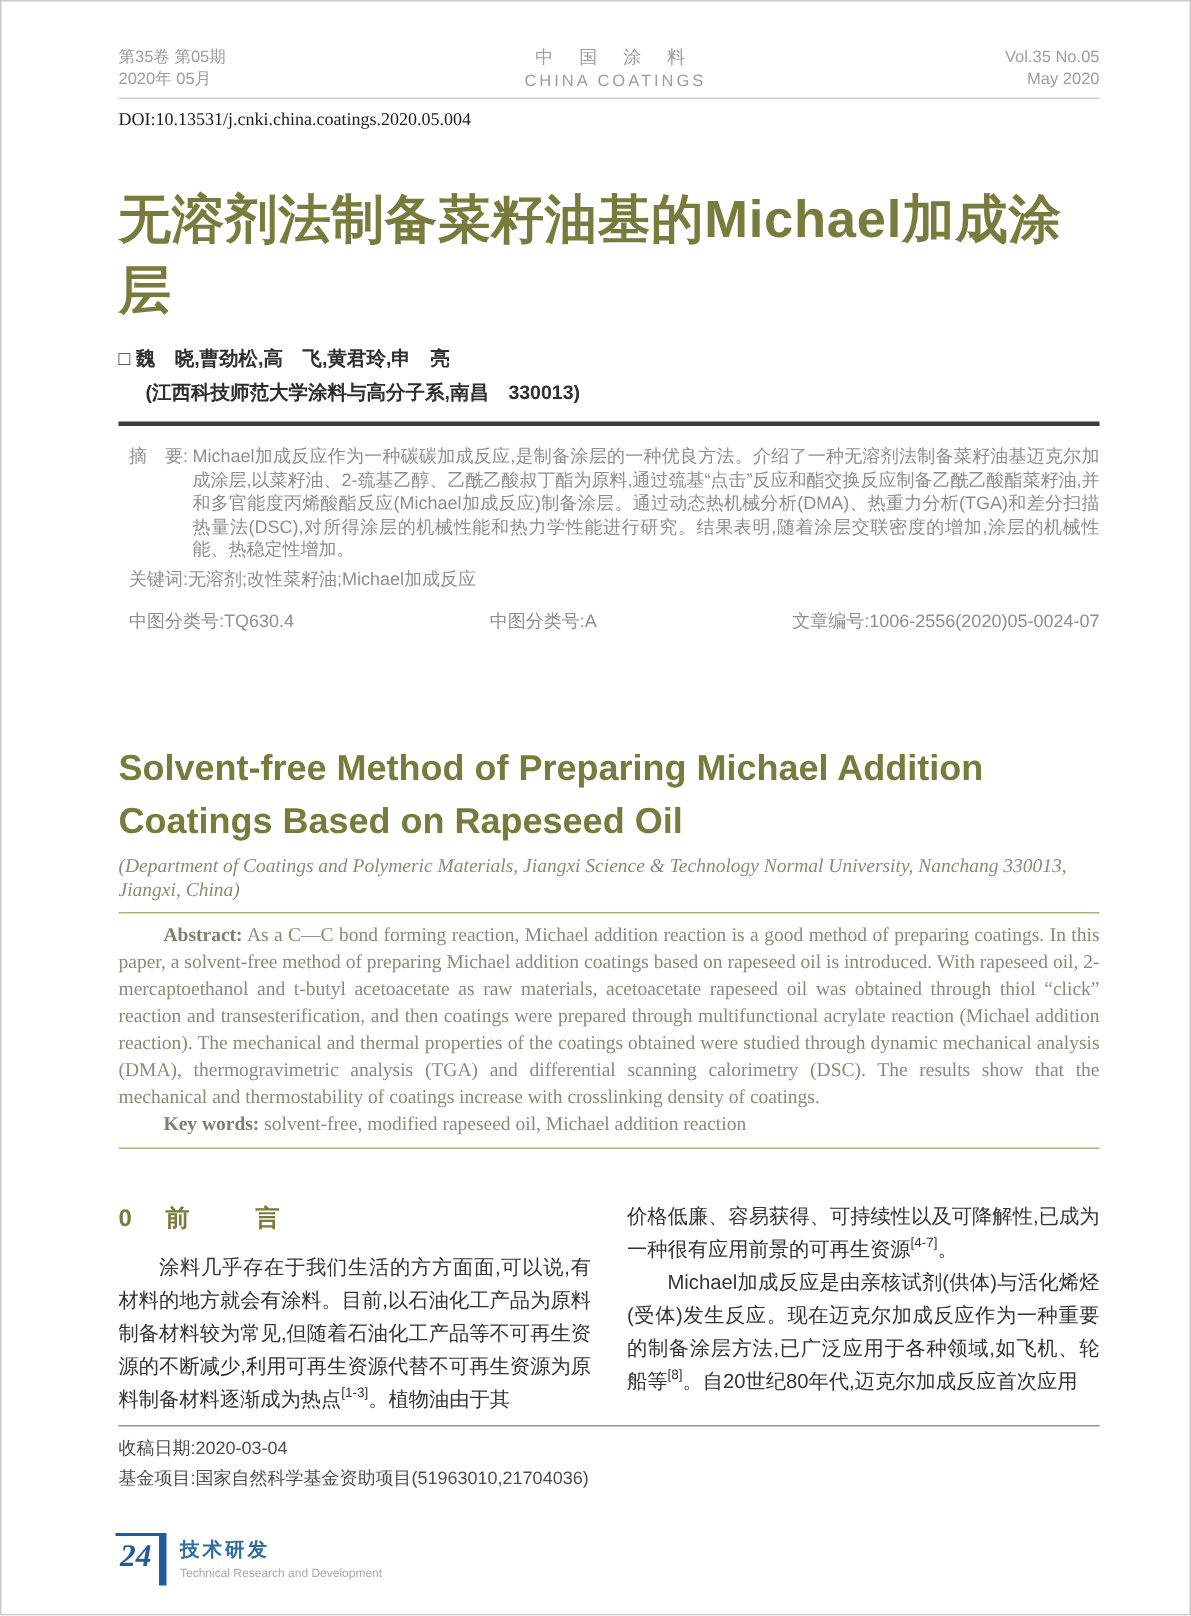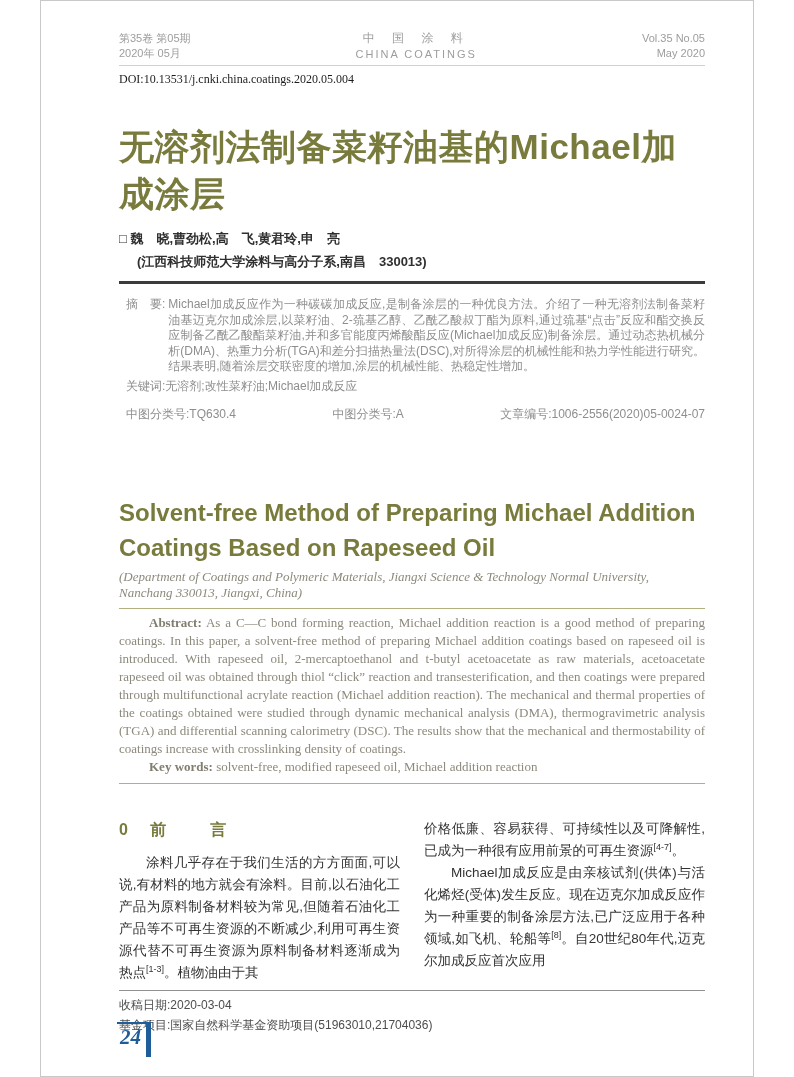--- a/index.html
+++ b/index.html
@@ -5,10 +5,10 @@
   html, body { margin: 0; padding: 0; background: #ffffff; }
   :root { --accent-olive: #787b3c; --accent-blue: #1e5c9a; }
   .page {
-    width: 714px; height: 1077px; box-sizing: border-box;
+    width: 794px; height: 1077px; box-sizing: border-box;
     margin: 0 auto; position: relative; overflow: hidden;
     background: #ffffff; border: 1px solid #c9c9c9;
-    padding: 30px 48px 0 78px;
+    padding: 30px 60px 0 78px;
     font-family: "Liberation Sans", sans-serif;
   }
   

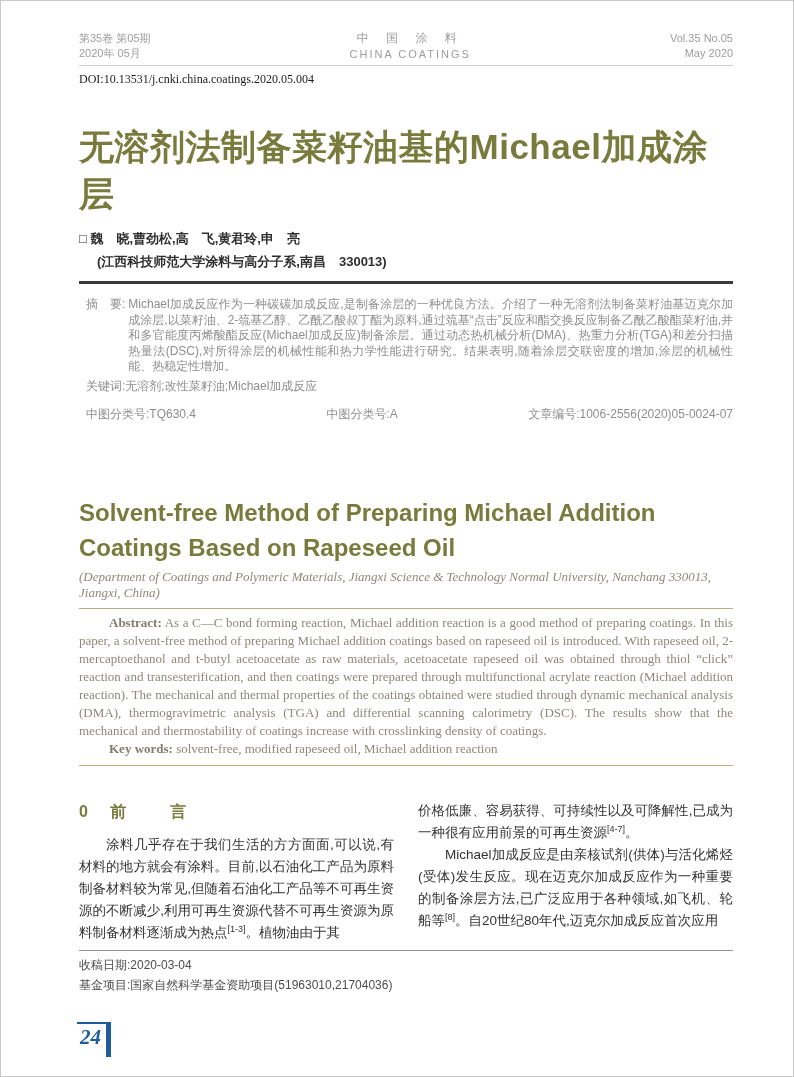--- a/index.html
+++ b/index.html
@@ -163,6 +163,10 @@
       <span class="pn">24</span>
       <span class="pn-bar"></span>
     </div>
+    <div class="col-labels">
+      <div class="col-cn">技术研发</div>
+      <div class="col-en">Technical Research and Development</div>
+    </div>
   </div>
 
 </div>

